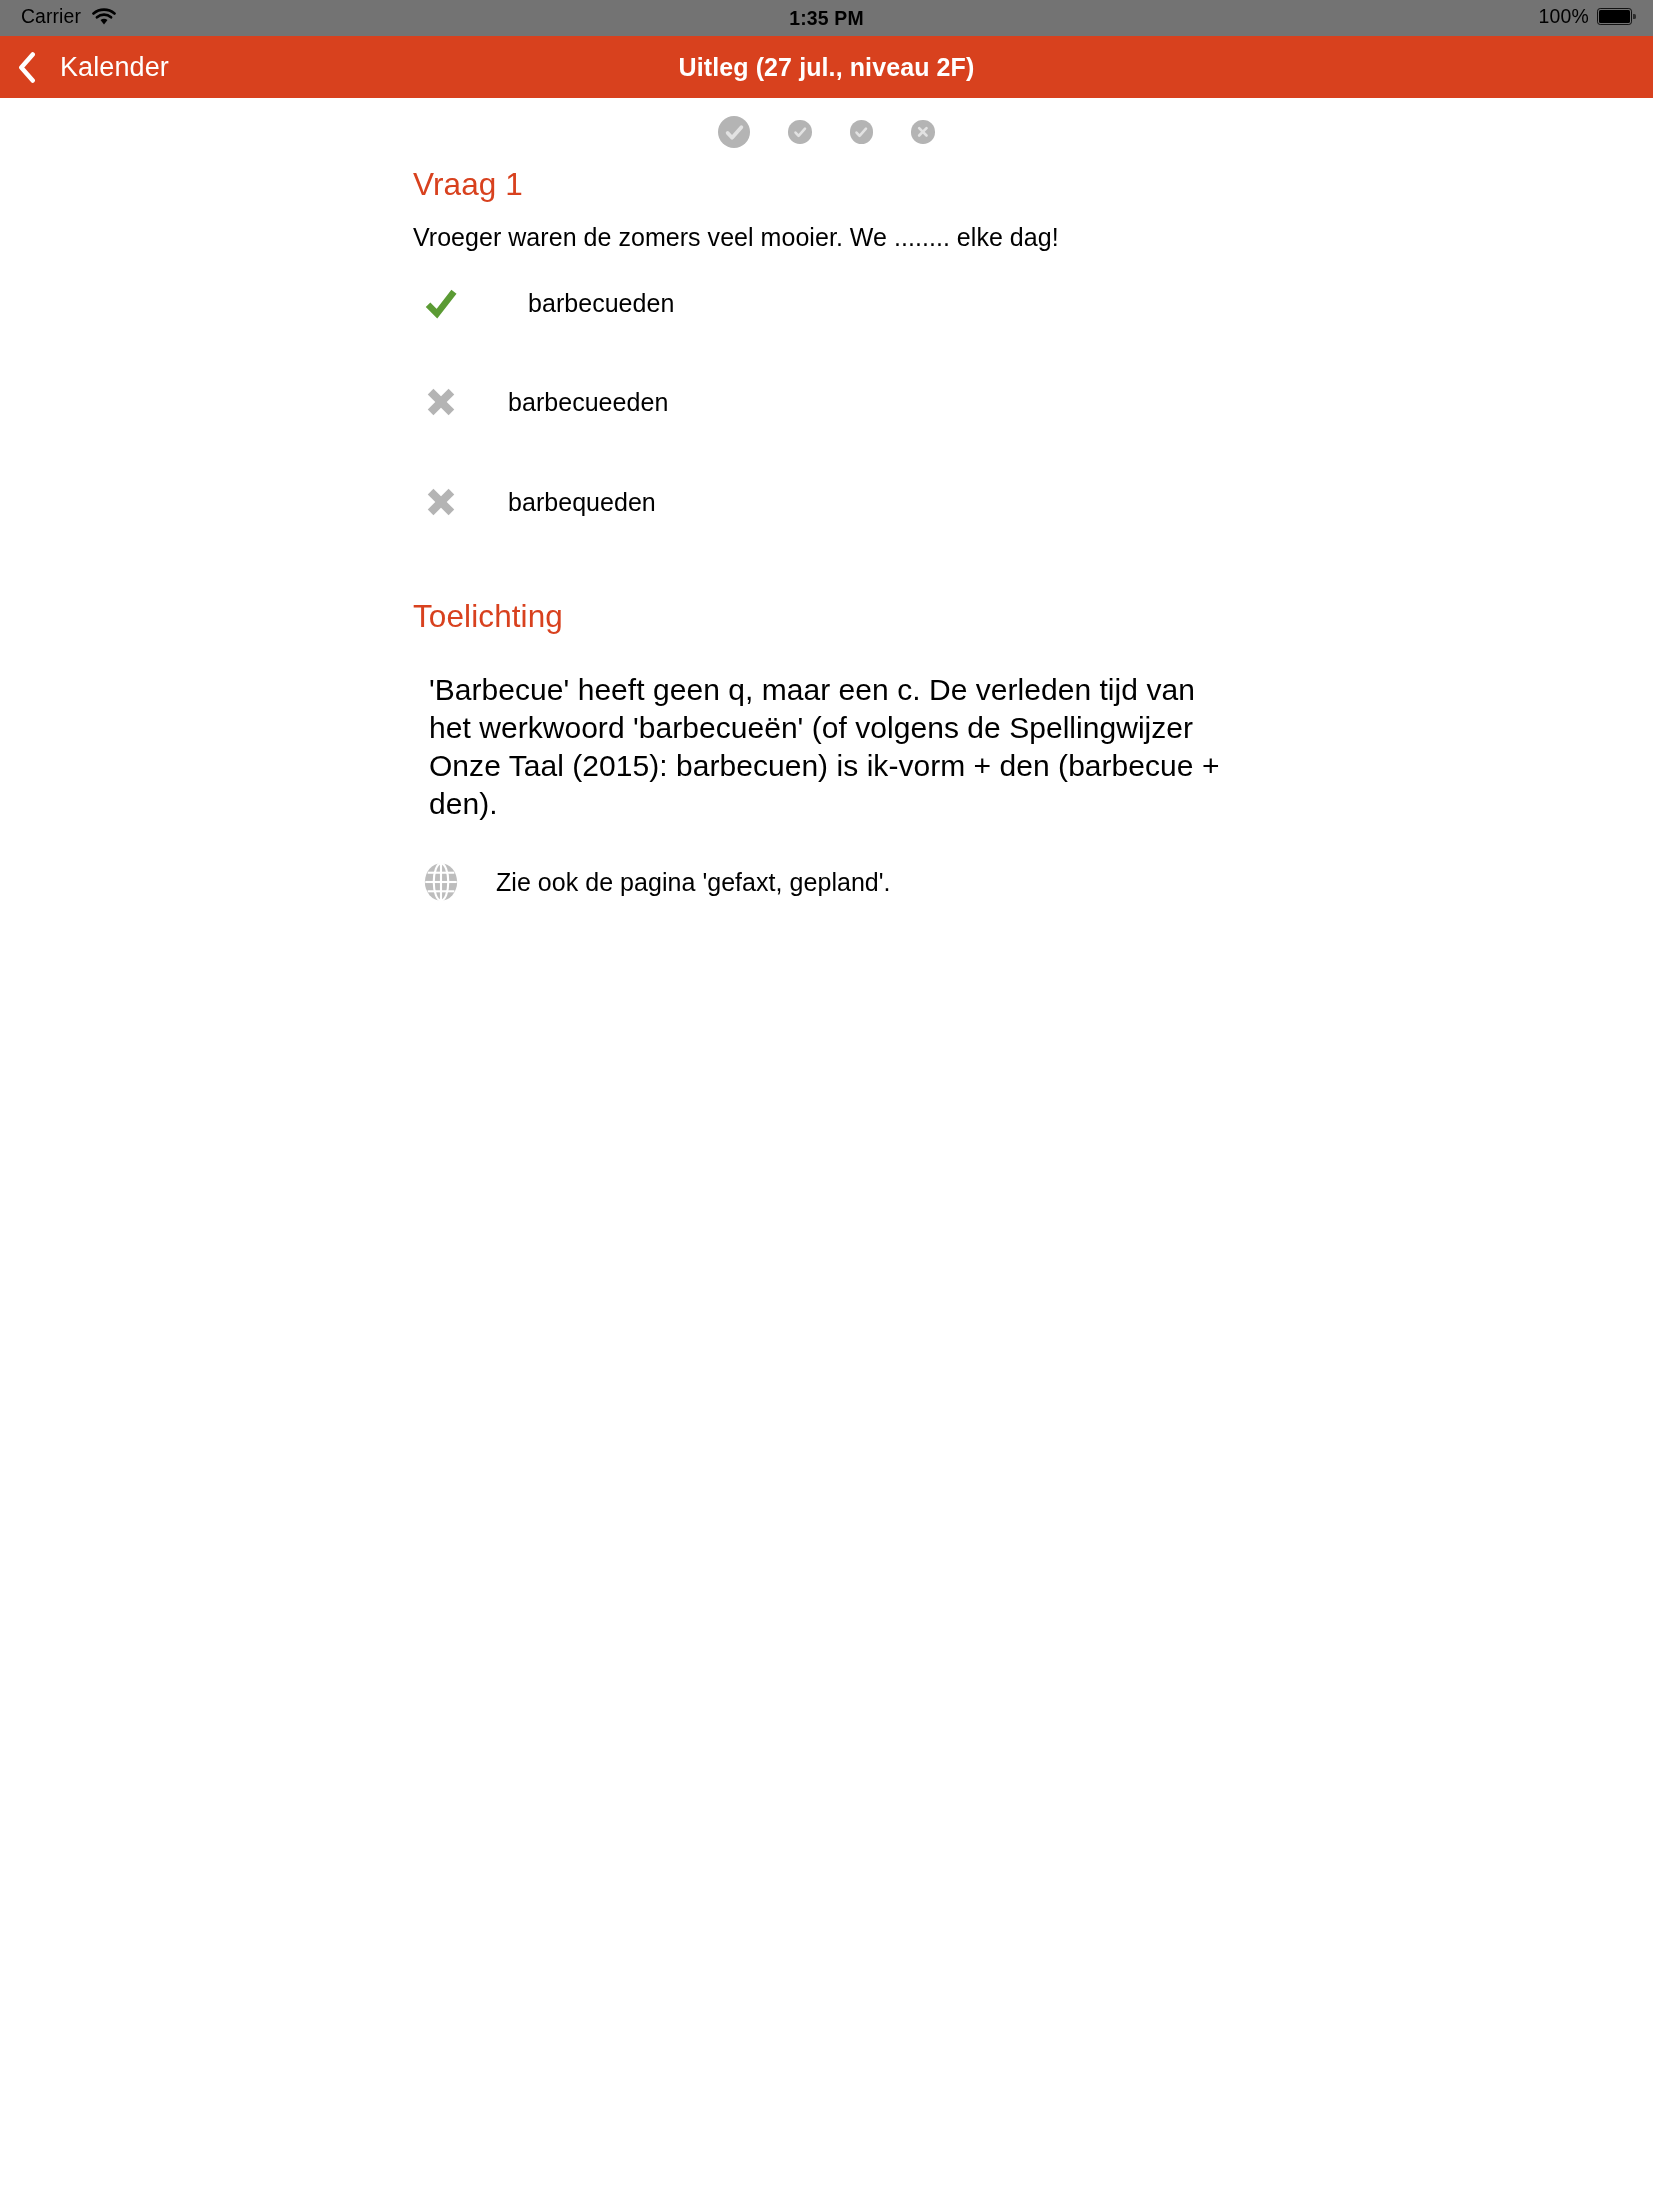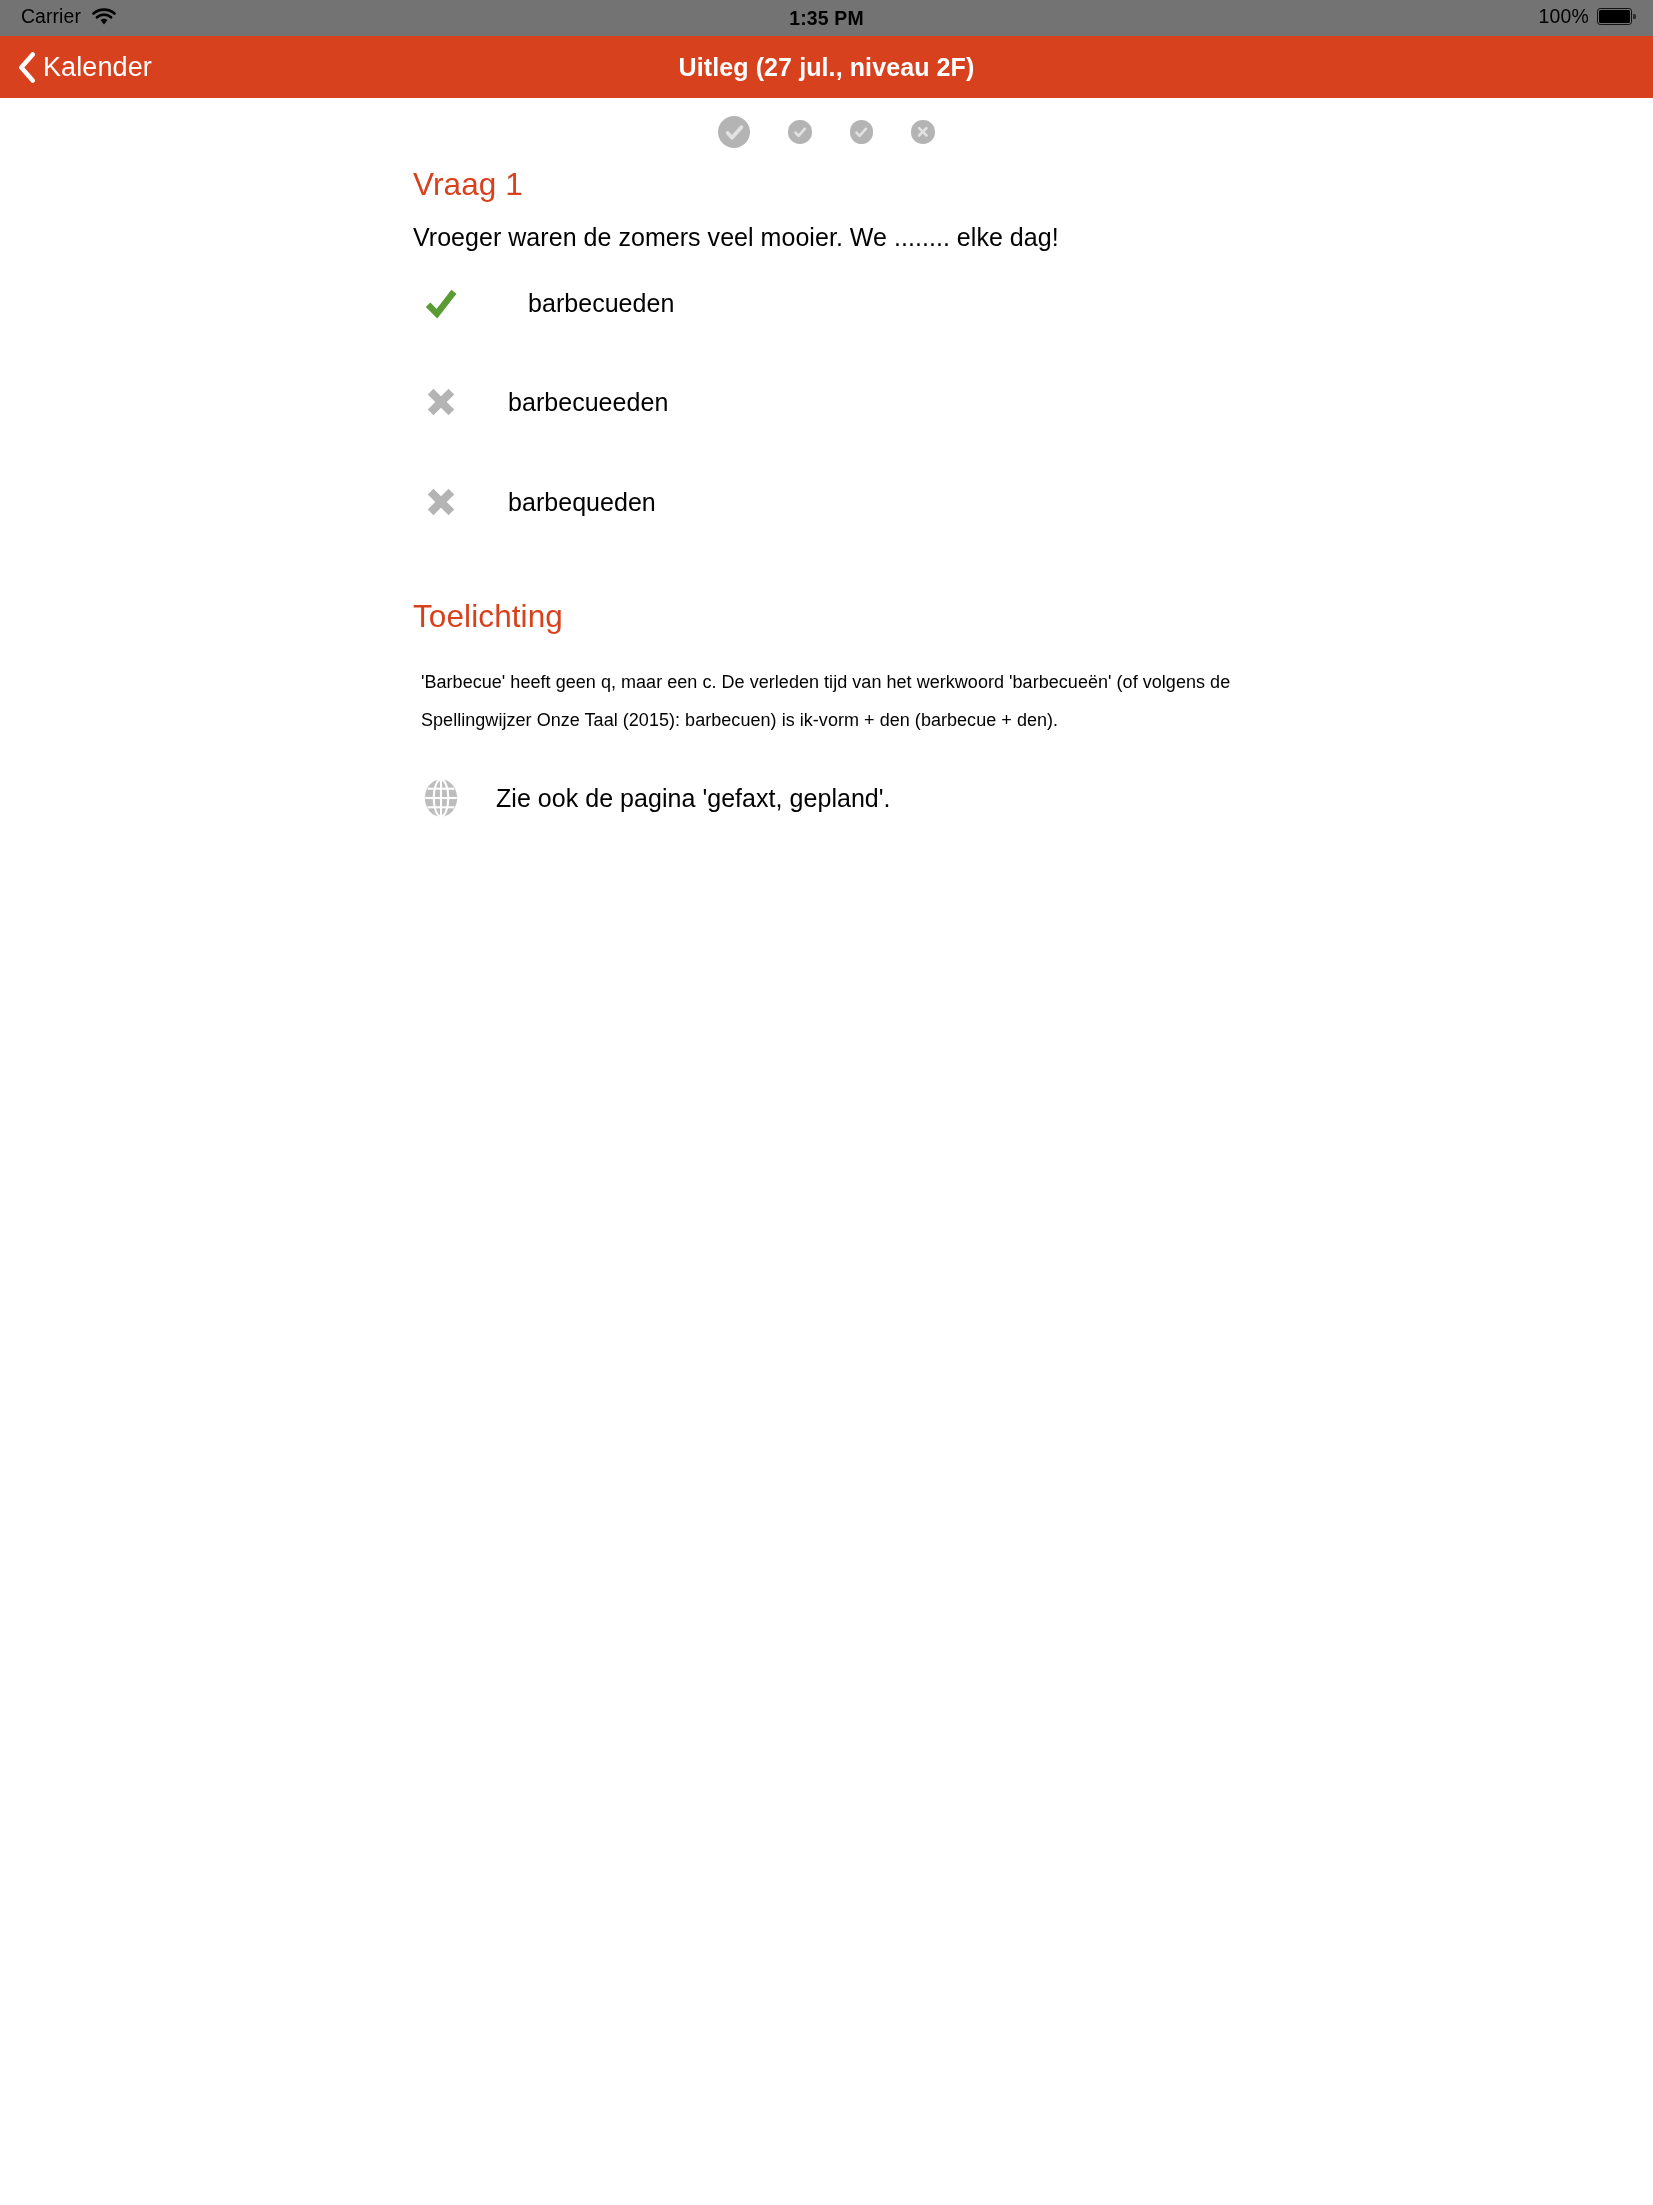--- a/index.html
+++ b/index.html
@@ -109,7 +109,7 @@
   .nav-back {
     display: flex;
     align-items: flex-start;
-    gap: 7px;
+    gap: 24px;
     cursor: pointer;
   }
   .chevron-left {

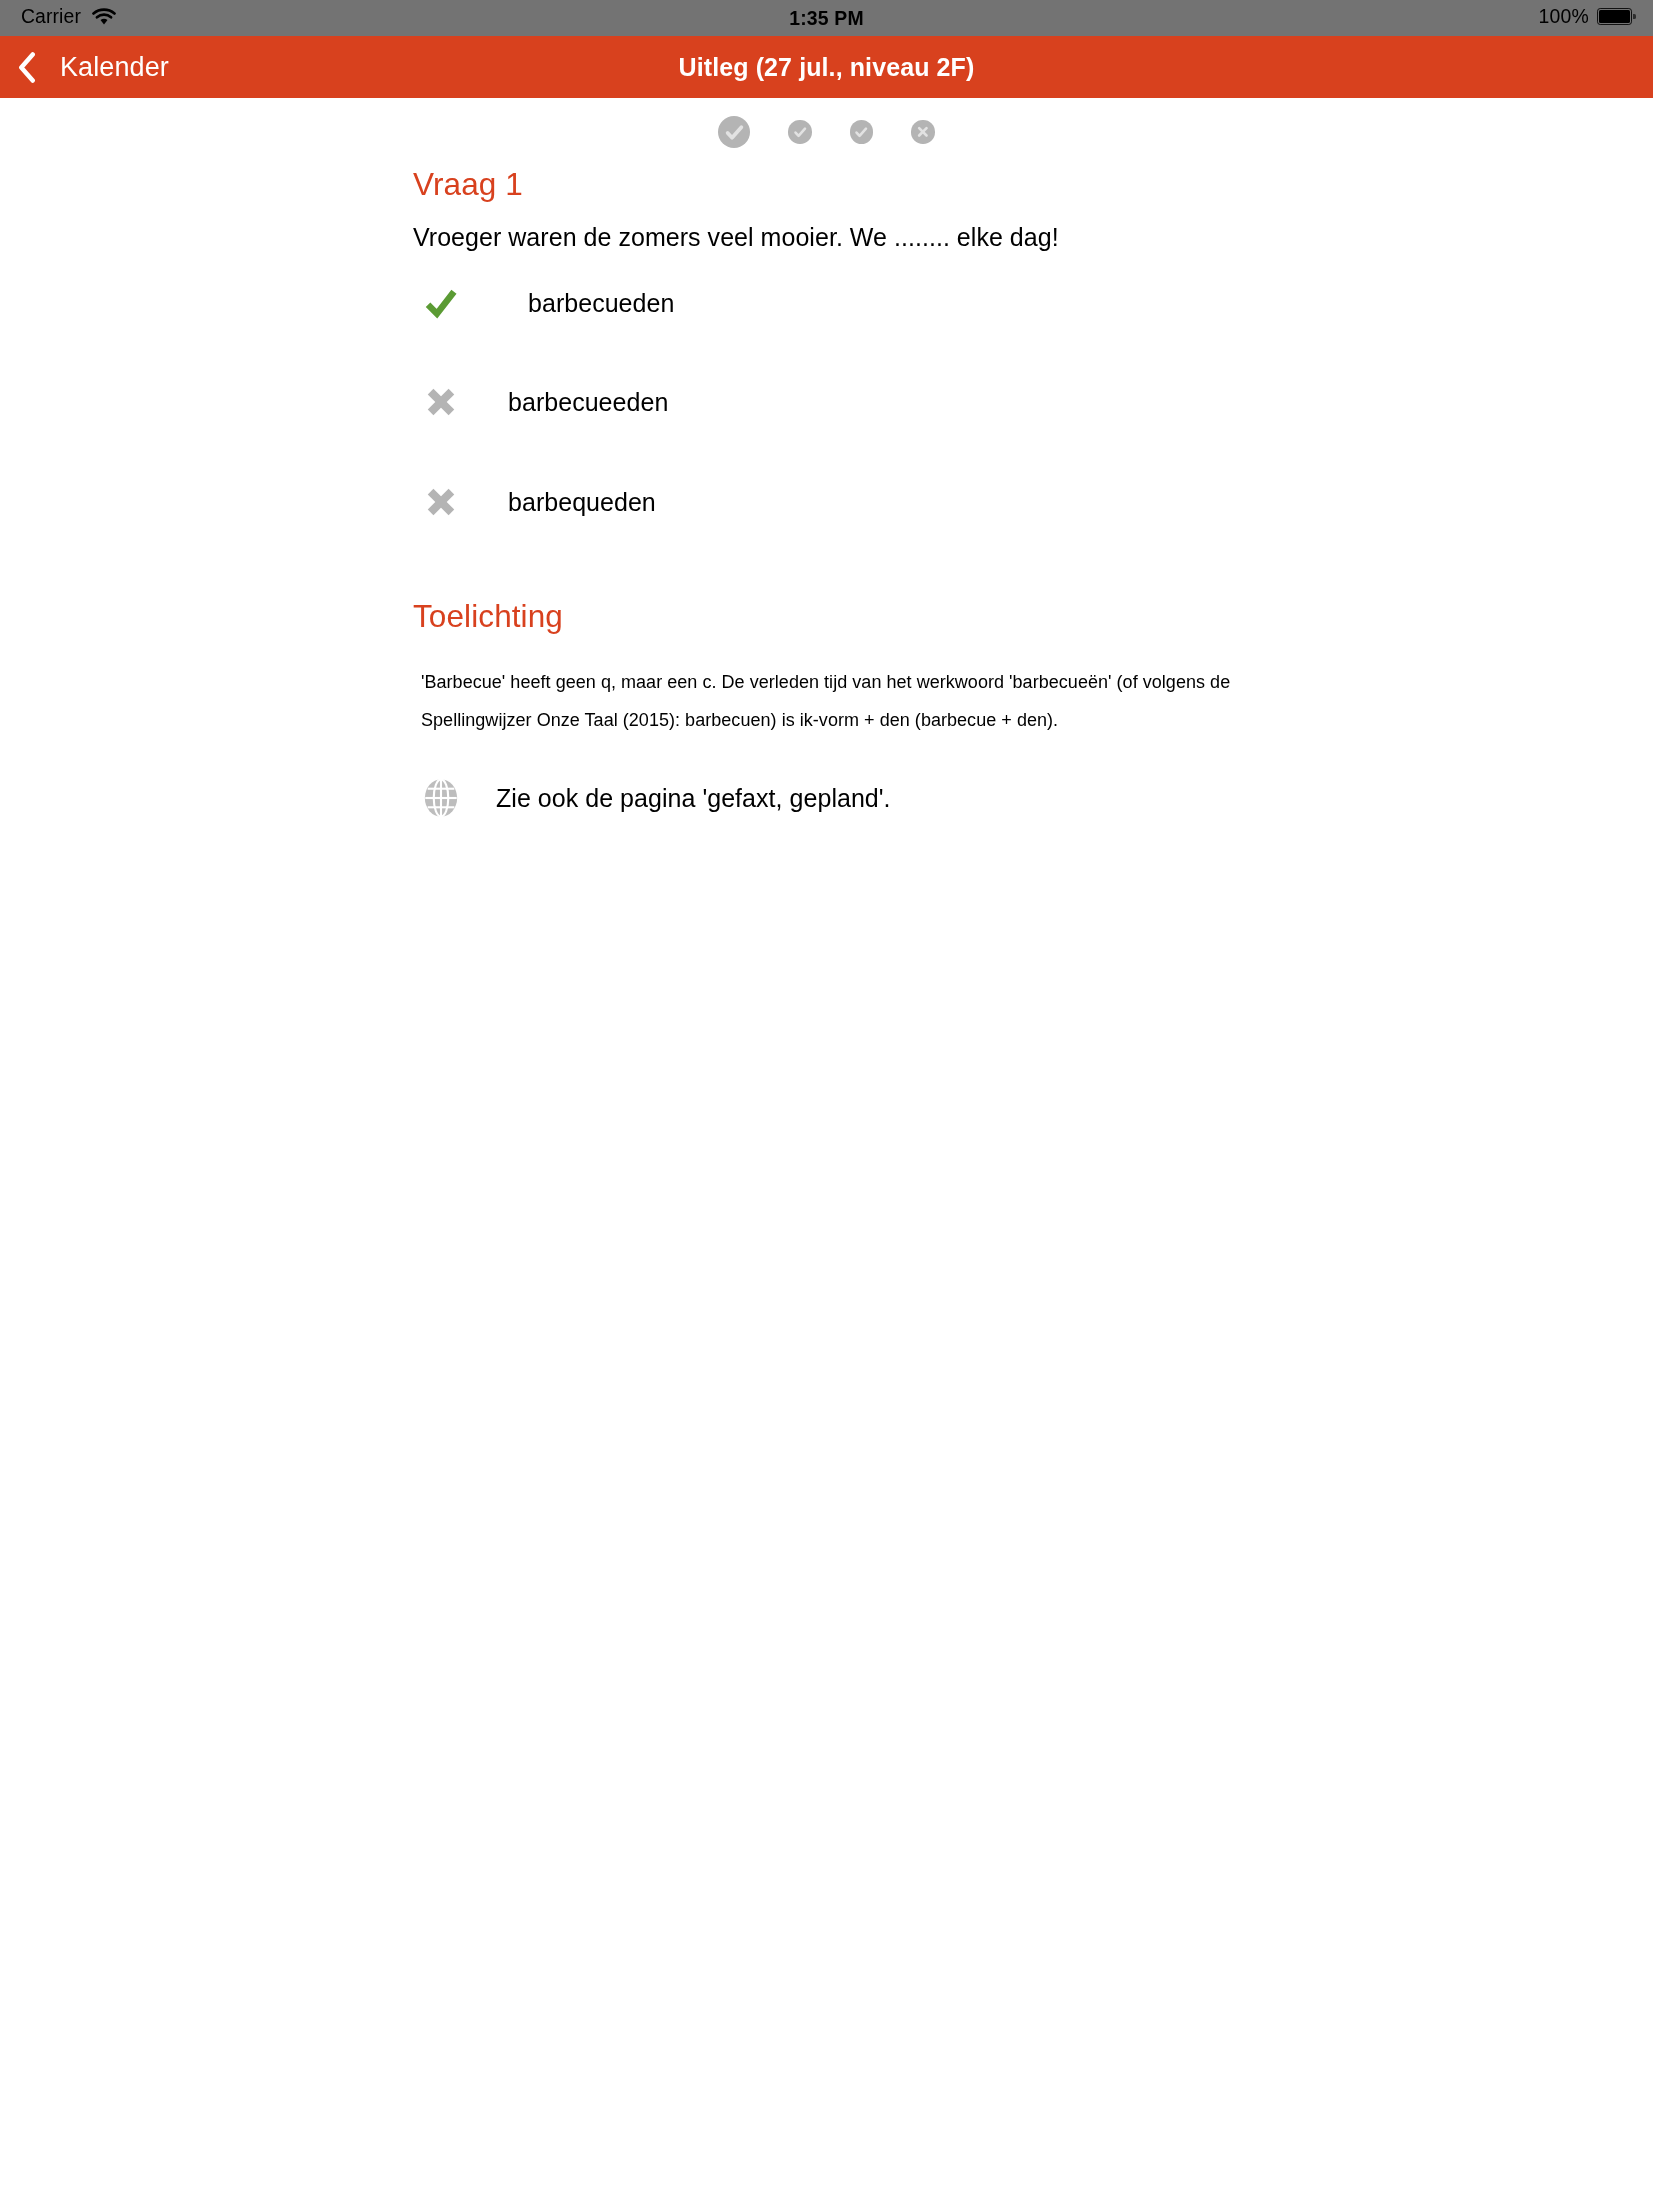--- a/index.html
+++ b/index.html
@@ -220,9 +220,9 @@
 
   .explanation {
     color: #000000;
-    font-size: 18px;
+    font-size: 30px;
     line-height: 38px;
-    margin: 8px;
+    margin: 16px;
     padding: 20px 0 0 413px;
     width: 815px;
     letter-spacing: 0.04px;

